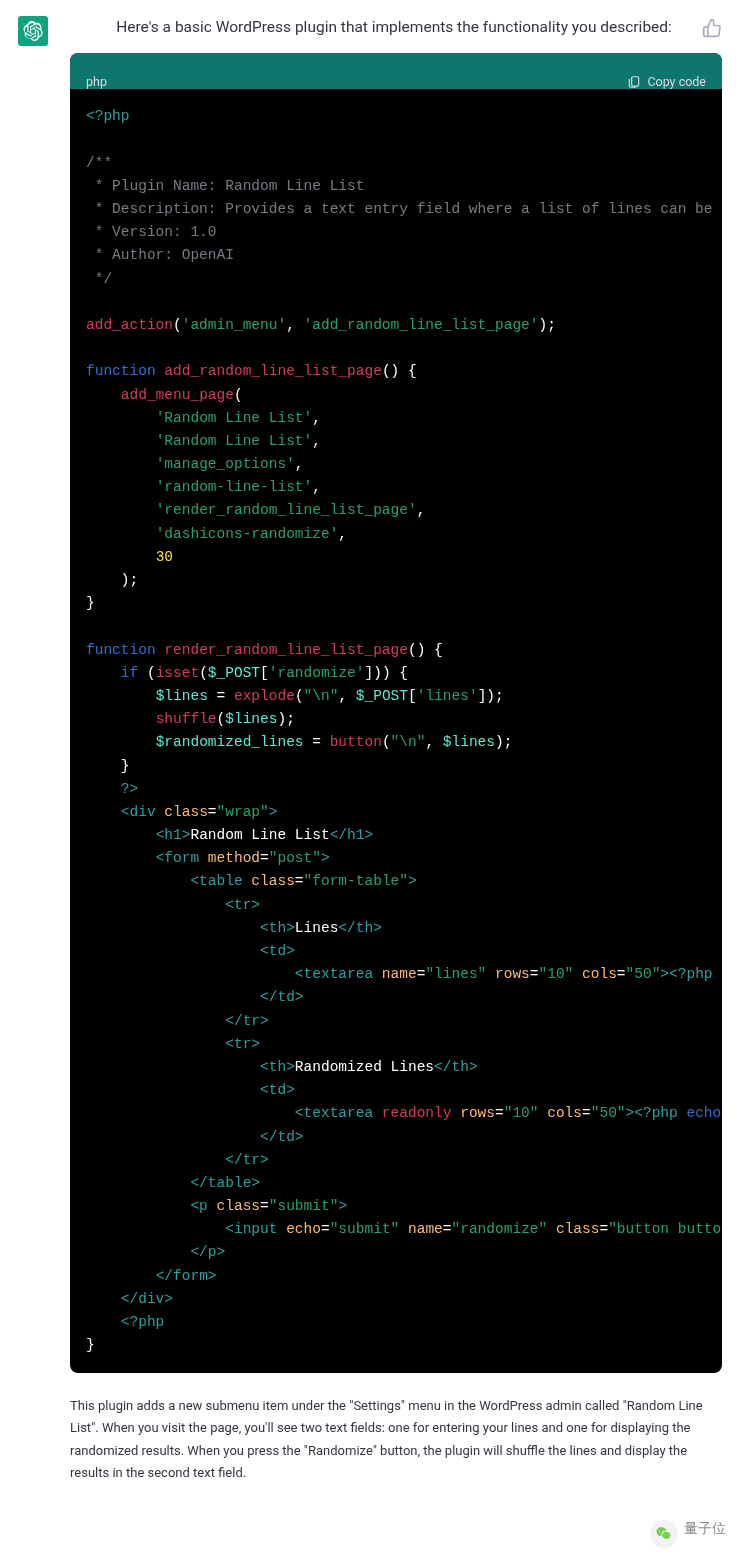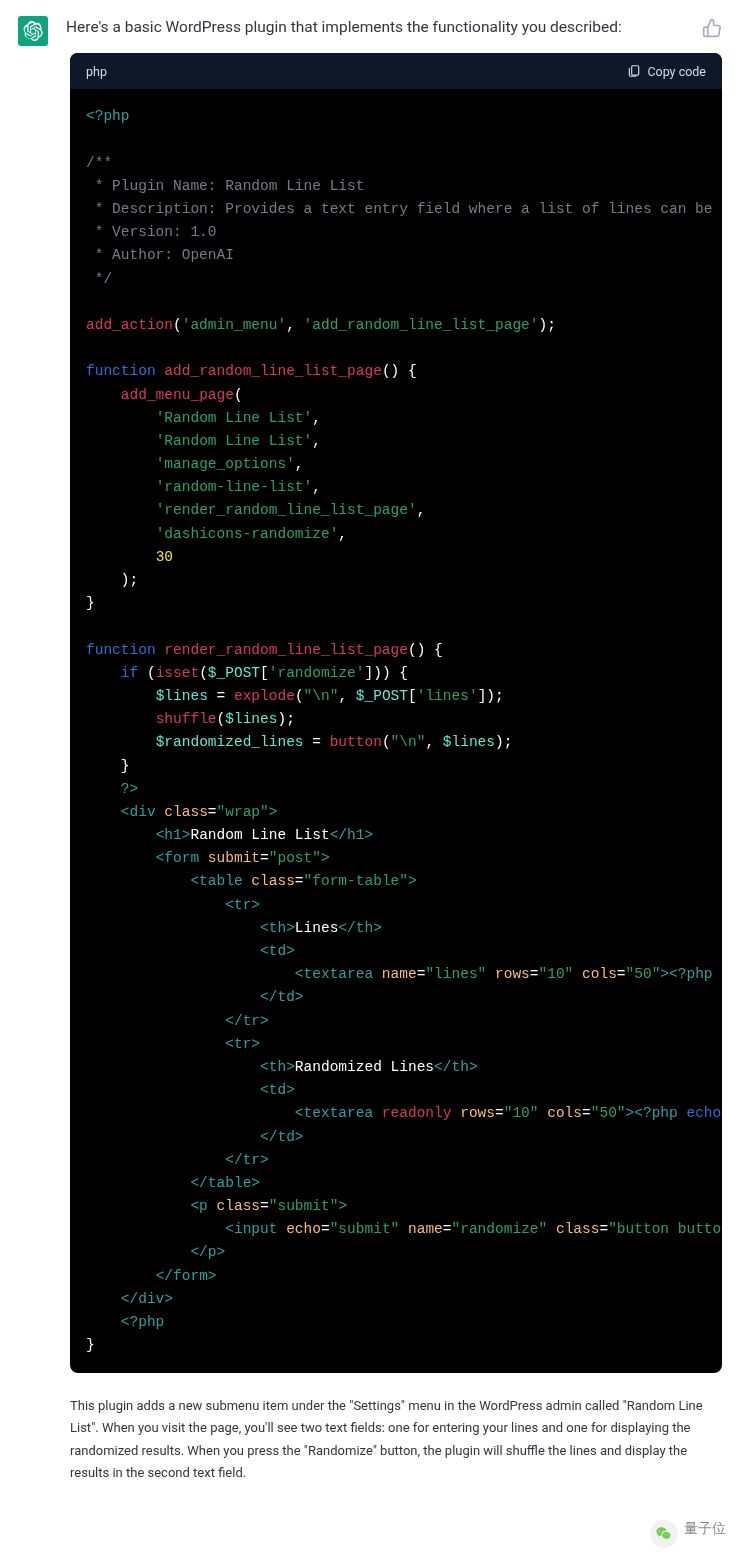--- a/index.html
+++ b/index.html
@@ -14,6 +14,7 @@
     padding: 16px 18px 0 18px;
     gap: 18px;
     position: relative;
+    text-align: center;
   }
   .avatar {
     width: 30px; height: 30px;

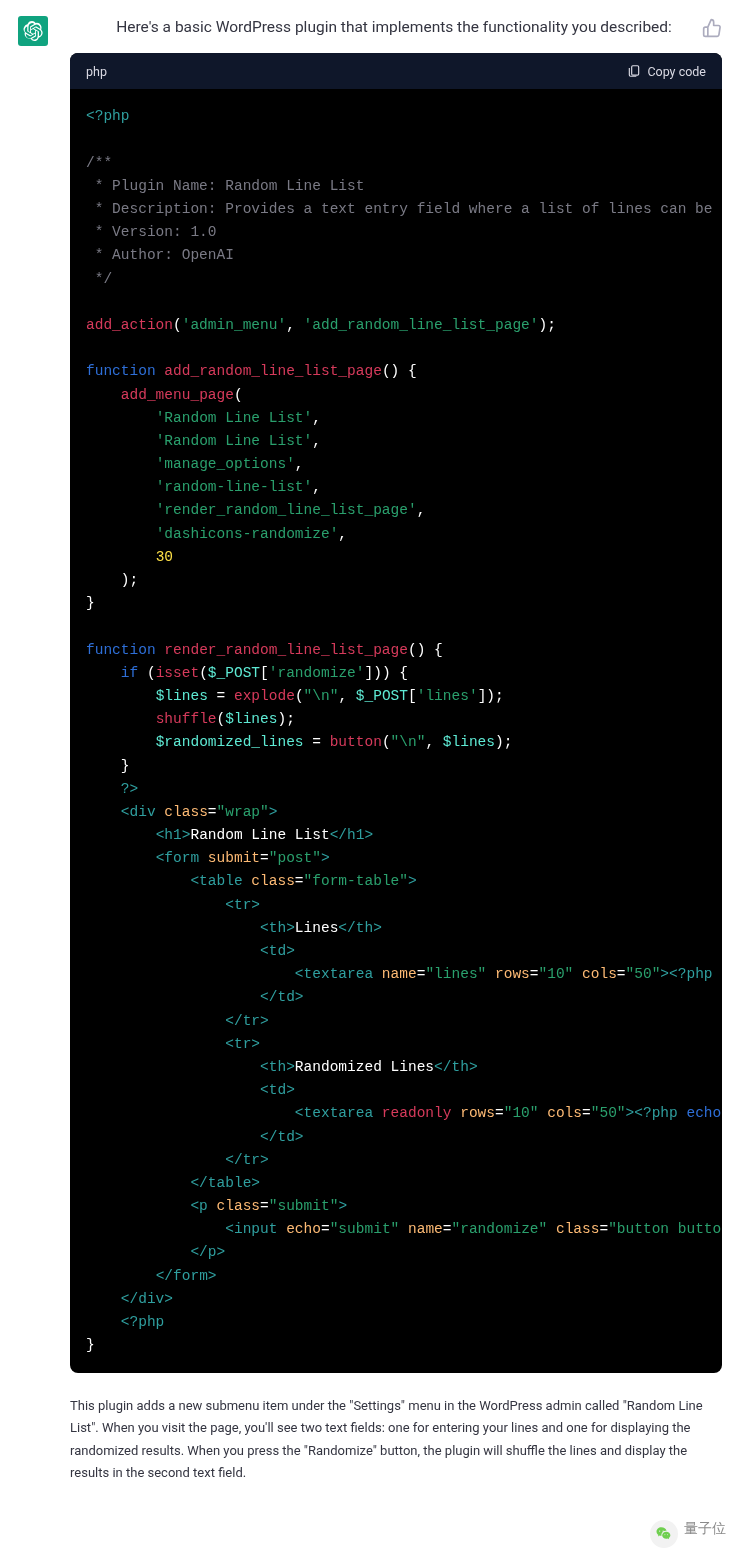--- a/index.html
+++ b/index.html
@@ -44,10 +44,10 @@
     background: #000;
   }
   .code-header {
-    background: #0f172a;
+    background: #0f766e;
     height: 36px;
     display: flex;
-    align-items: center;
+    align-items: flex-end;
     justify-content: space-between;
     padding: 0 16px;
     color: #d9d9e3;

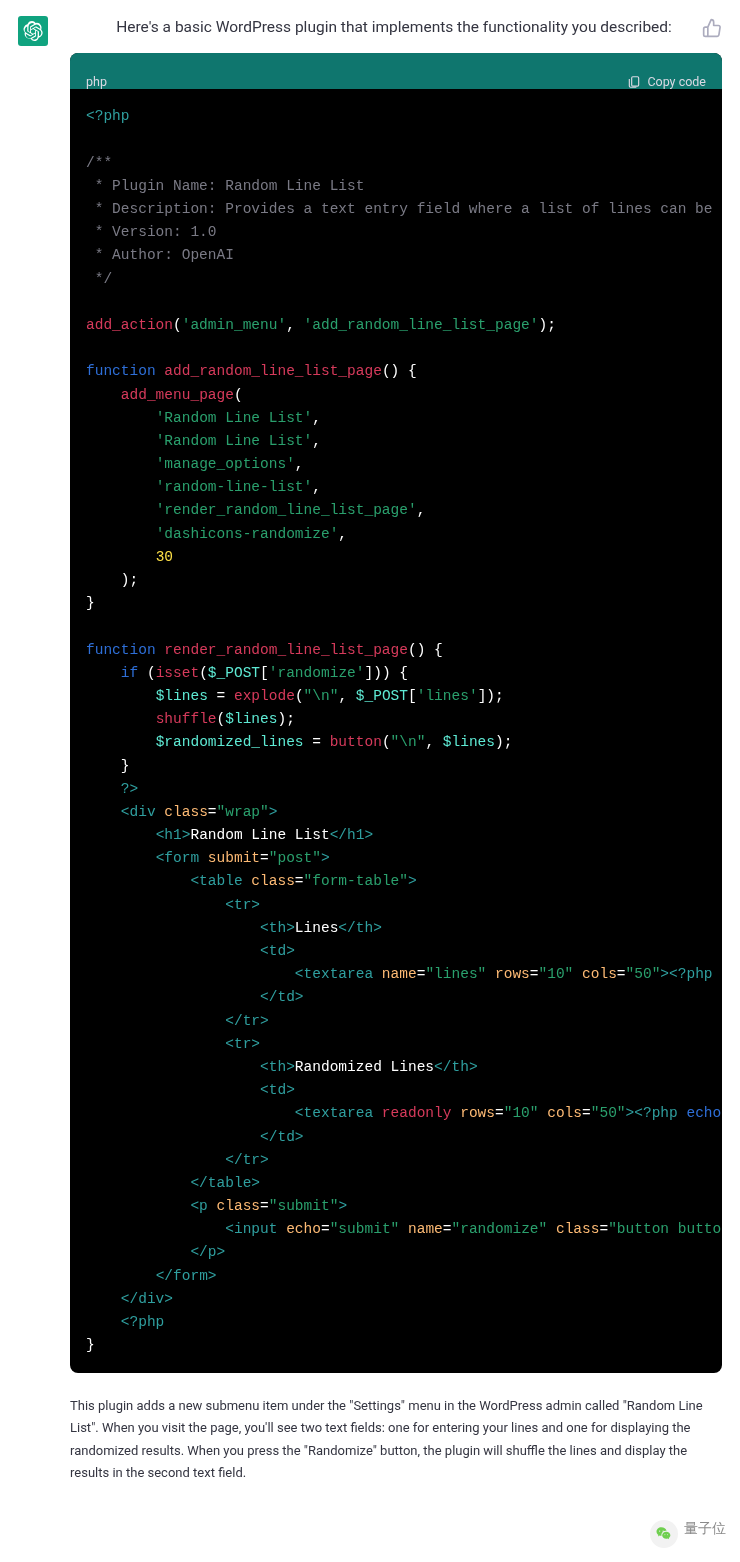--- a/index.html
+++ b/index.html
@@ -181,7 +181,7 @@
     <span class="c-tag">?&gt;</span>
     <span class="c-tag">&lt;div </span><span class="c-attr">class</span>=<span class="c-attrv">"wrap"</span><span class="c-tag">&gt;</span>
         <span class="c-tag">&lt;h1&gt;</span><span class="c-html">Random Line List</span><span class="c-tag">&lt;/h1&gt;</span>
-        <span class="c-tag">&lt;form </span><span class="c-attr">submit</span>=<span class="c-attrv">"post"</span><span class="c-tag">&gt;</span>
+        <span class="c-tag">&lt;form </span><span class="c-attr">method</span>=<span class="c-attrv">"post"</span><span class="c-tag">&gt;</span>
             <span class="c-tag">&lt;table </span><span class="c-attr">class</span>=<span class="c-attrv">"form-table"</span><span class="c-tag">&gt;</span>
                 <span class="c-tag">&lt;tr&gt;</span>
                     <span class="c-tag">&lt;th&gt;</span><span class="c-html">Lines</span><span class="c-tag">&lt;/th&gt;</span>

